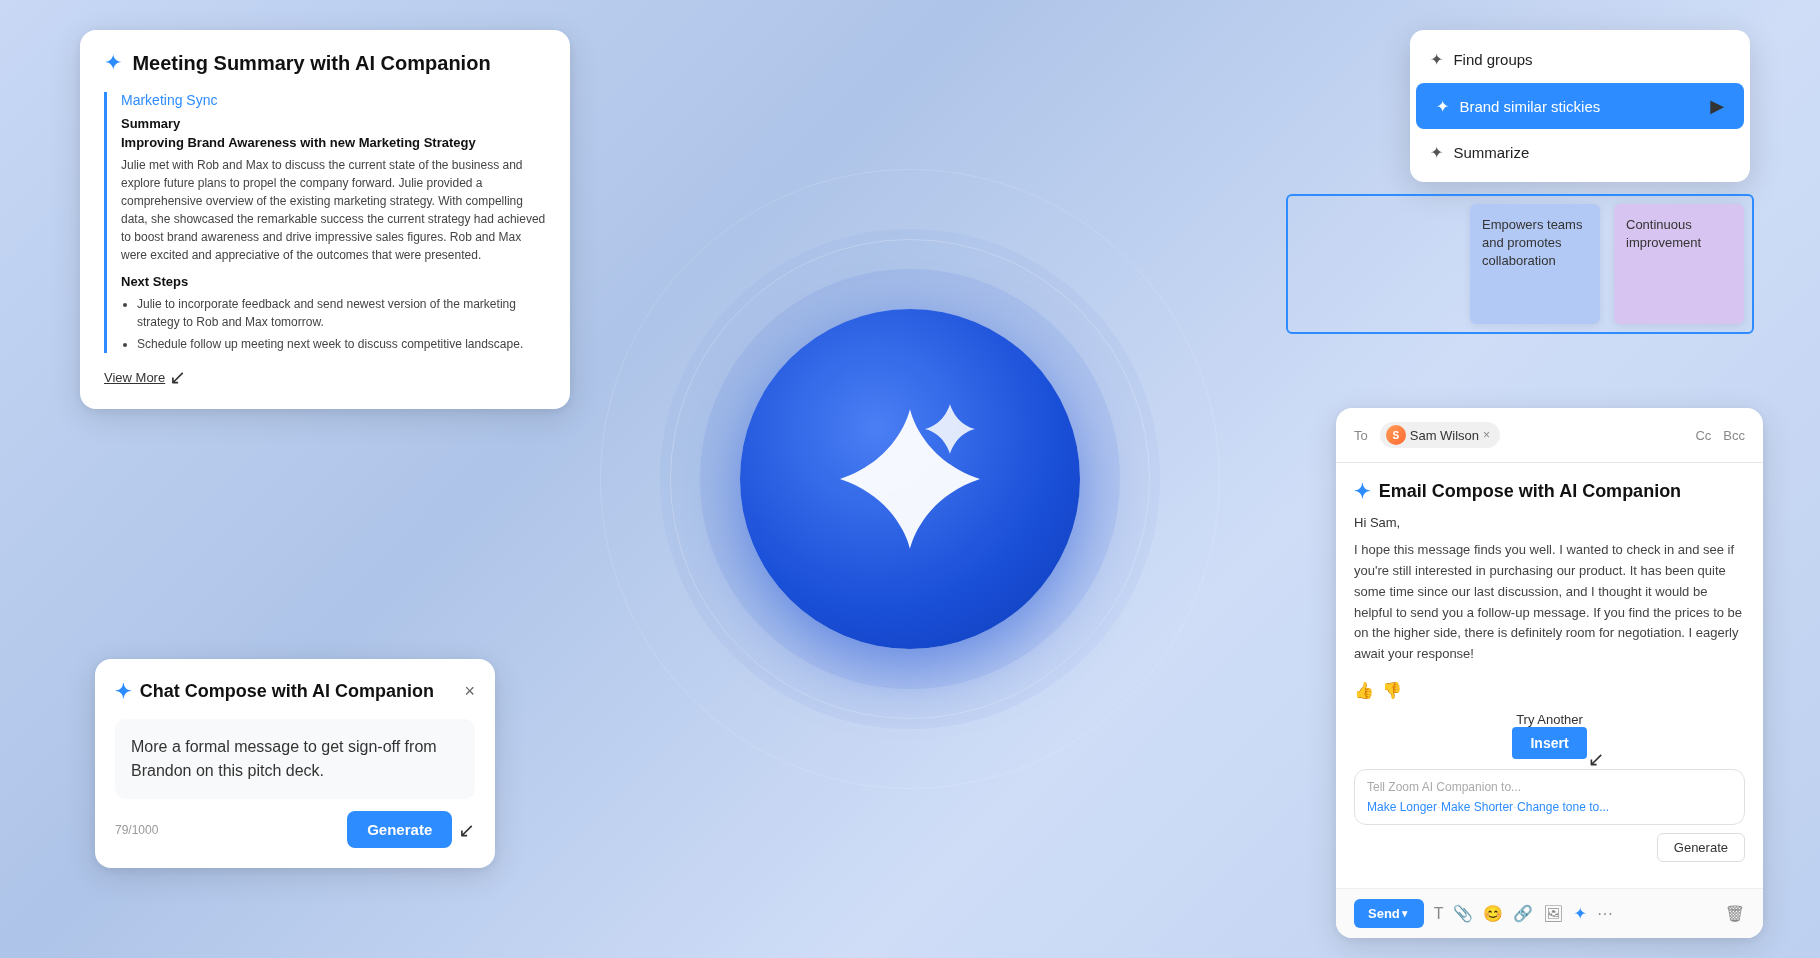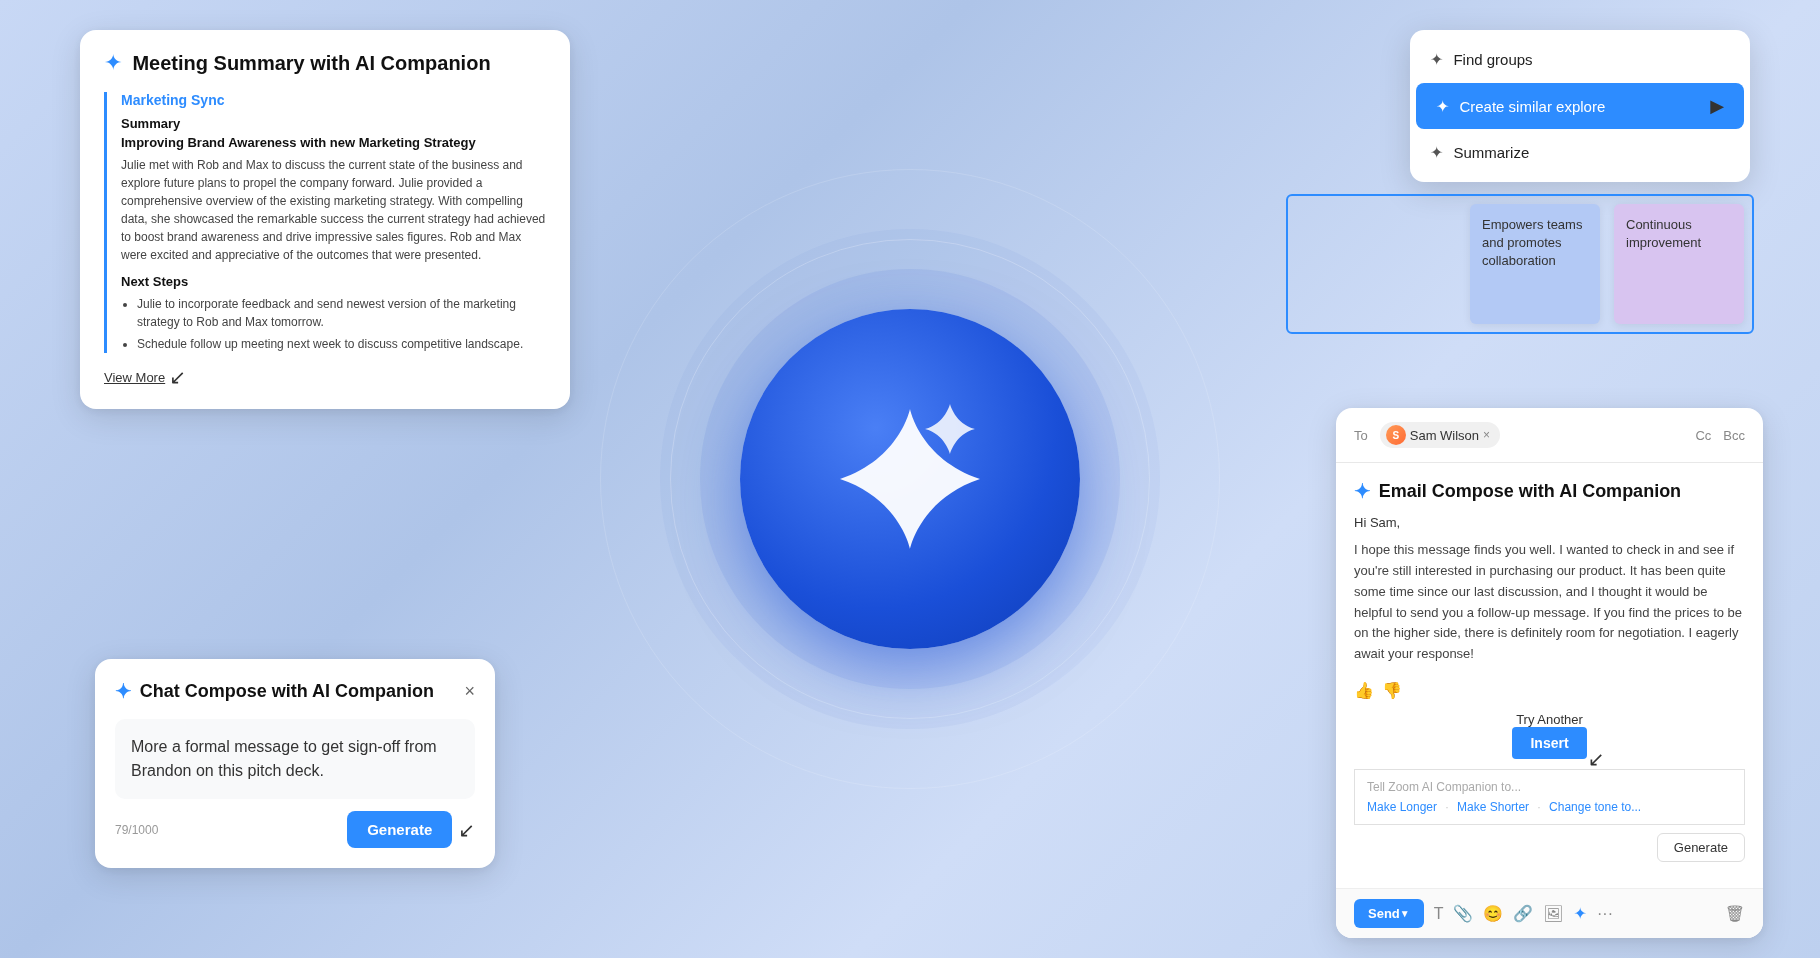--- a/index.html
+++ b/index.html
@@ -108,7 +108,7 @@
     }
     .meeting-section-title {
       color: #2D8CFF;
-      font-weight: 700;
+      font-weight: 400;
       font-size: 14px;
       margin-bottom: 8px;
     }

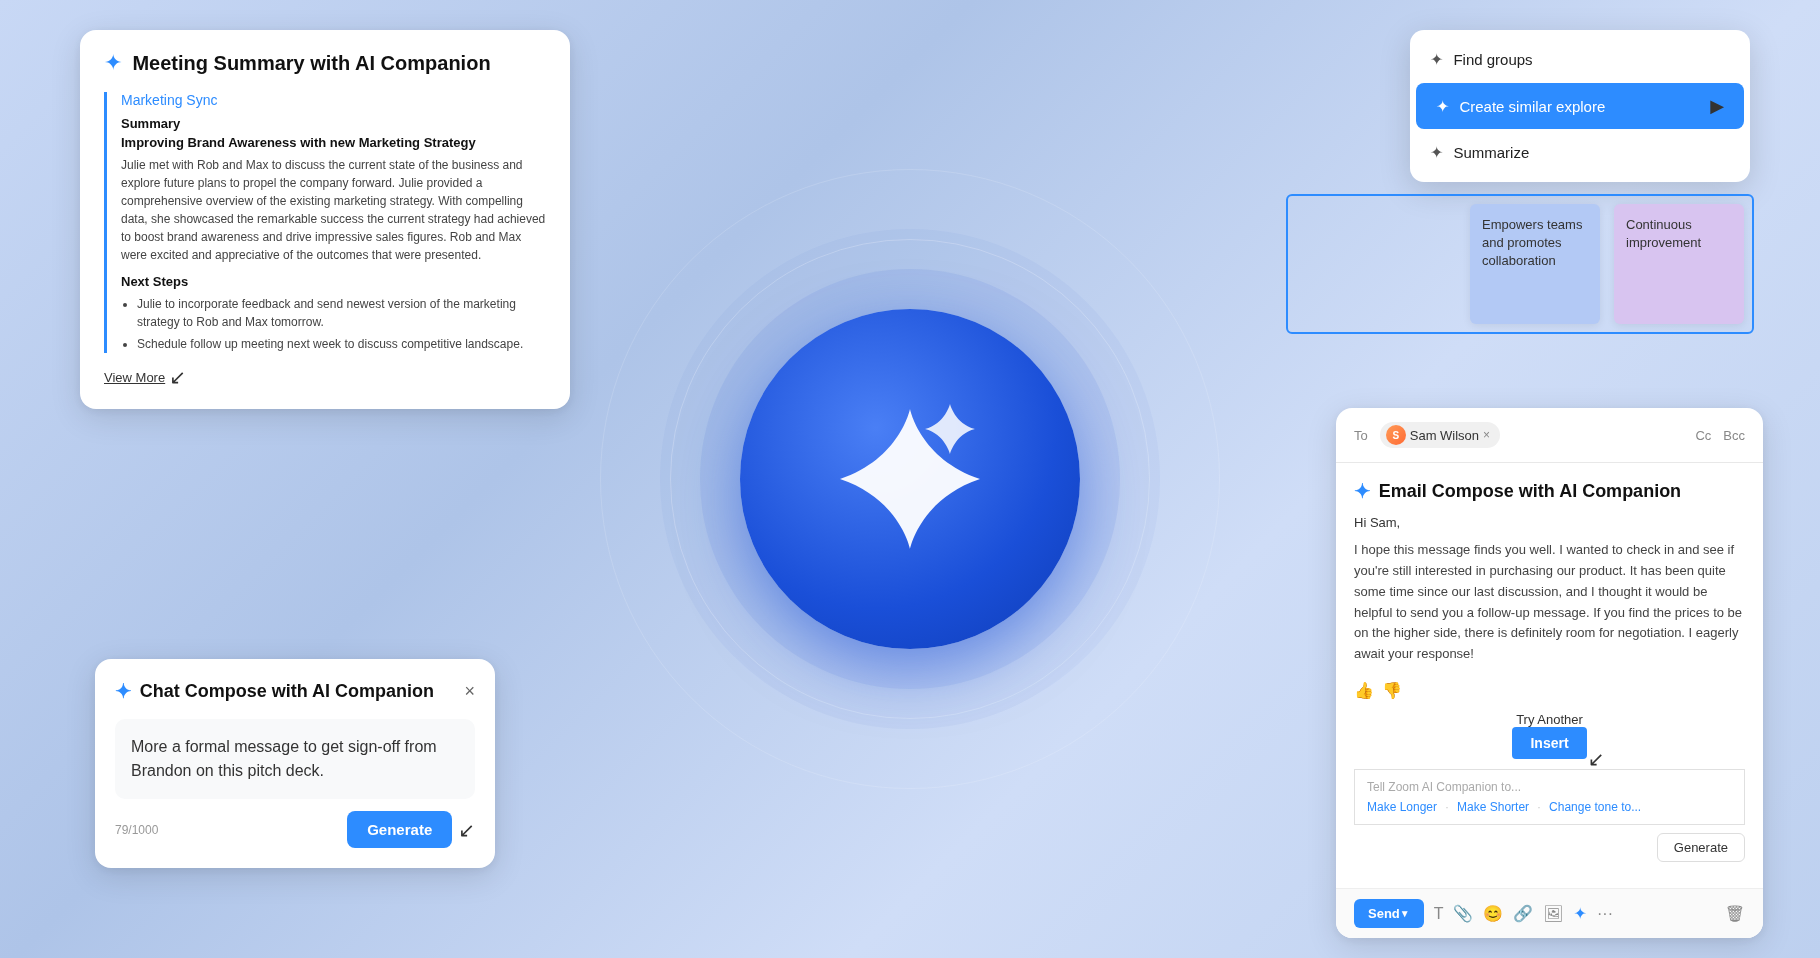--- a/index.html
+++ b/index.html
@@ -497,7 +497,7 @@
 
     <div class="context-item active">
       <span class="context-item-icon">✦</span>
-      <span>Create similar explore</span>
+      <span>Brand similar stickies</span>
       <span class="cursor-right">▶</span>
     </div>
 

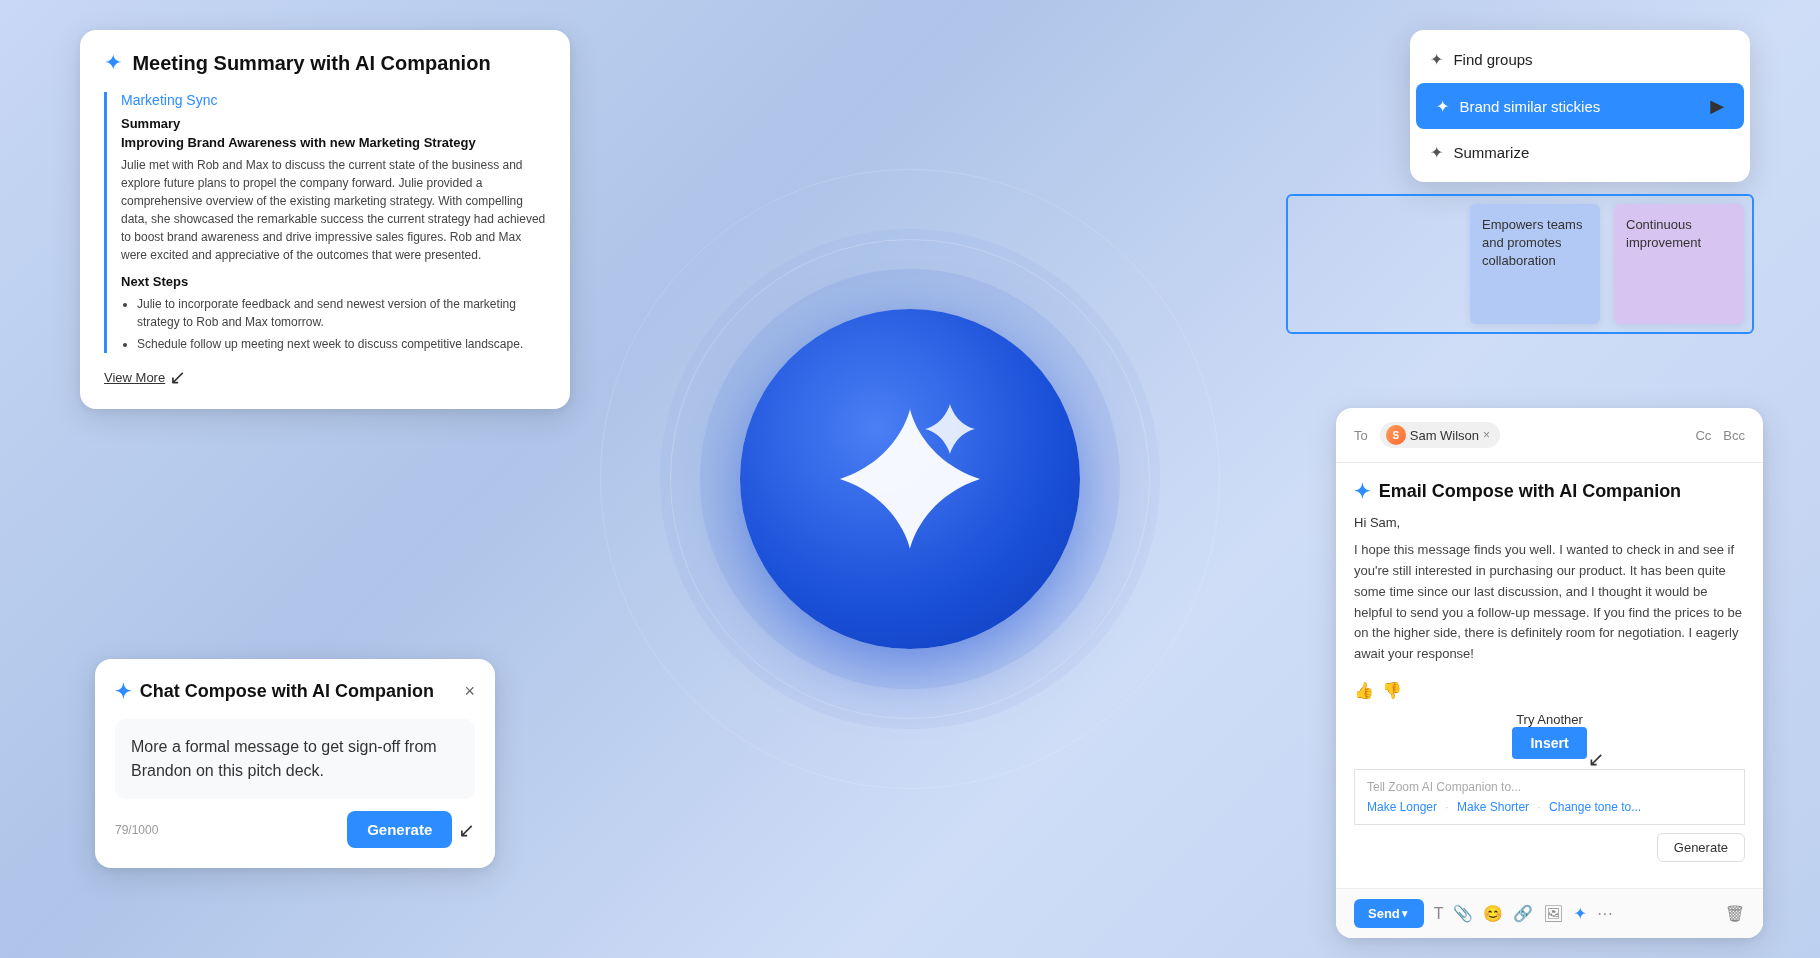--- a/index.html
+++ b/index.html
@@ -366,7 +366,7 @@
     }
     .email-prompt-box {
       border: 1px solid #e0e0e0;
-      border-radius: 0;
+      border-radius: 12px;
       padding: 10px 12px;
       margin-bottom: 8px;
       min-height: 50px;

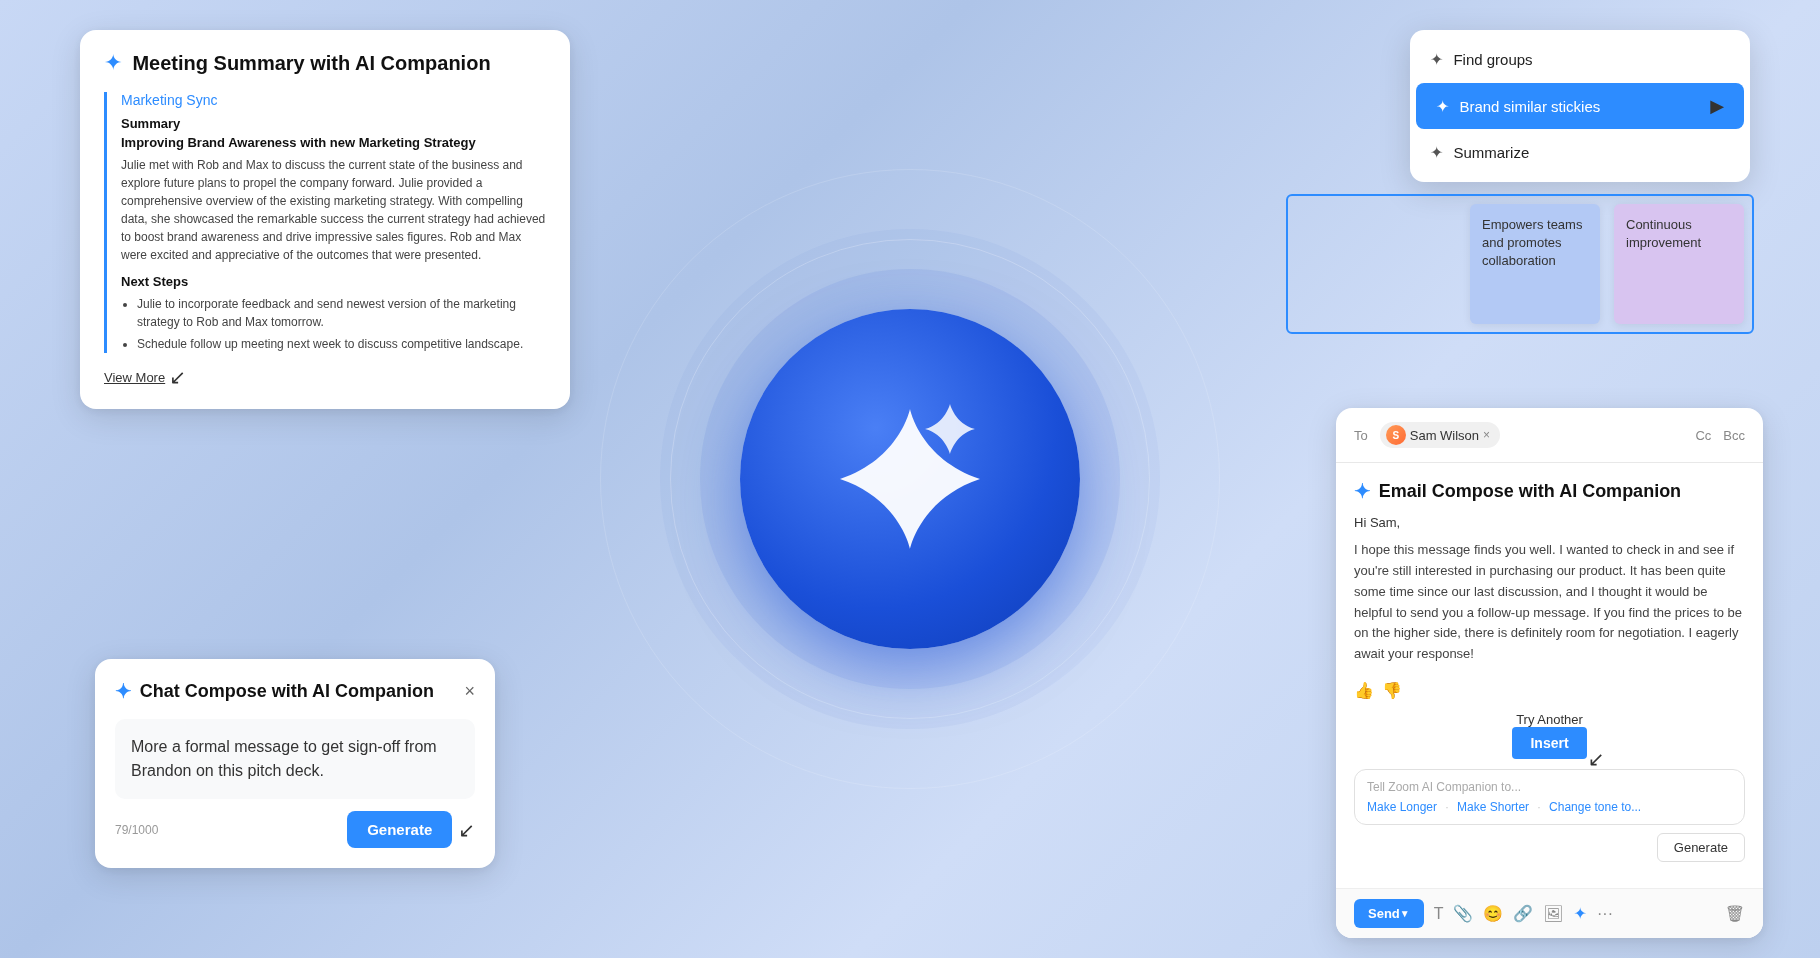--- a/index.html
+++ b/index.html
@@ -378,7 +378,6 @@
     }
     .email-prompt-links {
       display: flex;
-      gap: 8px;
       font-size: 12px;
     }
     .prompt-link {

